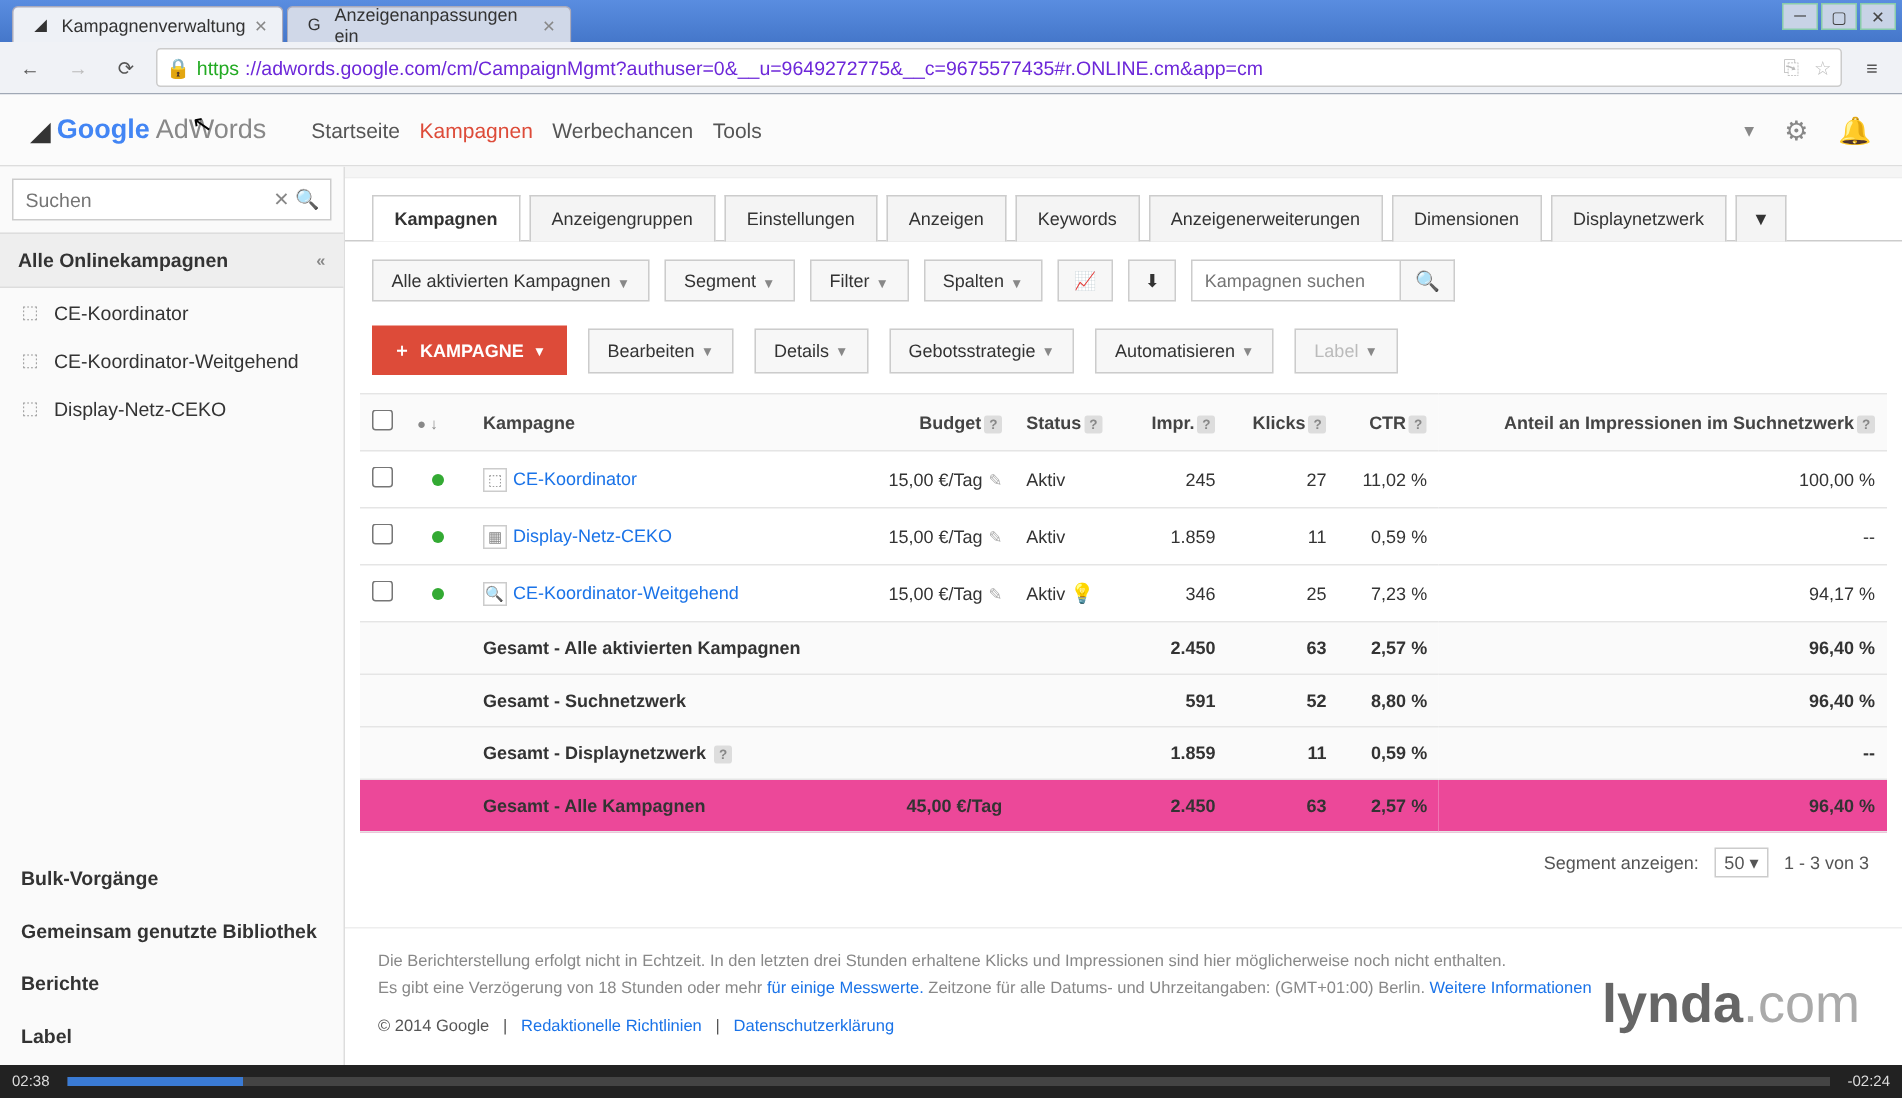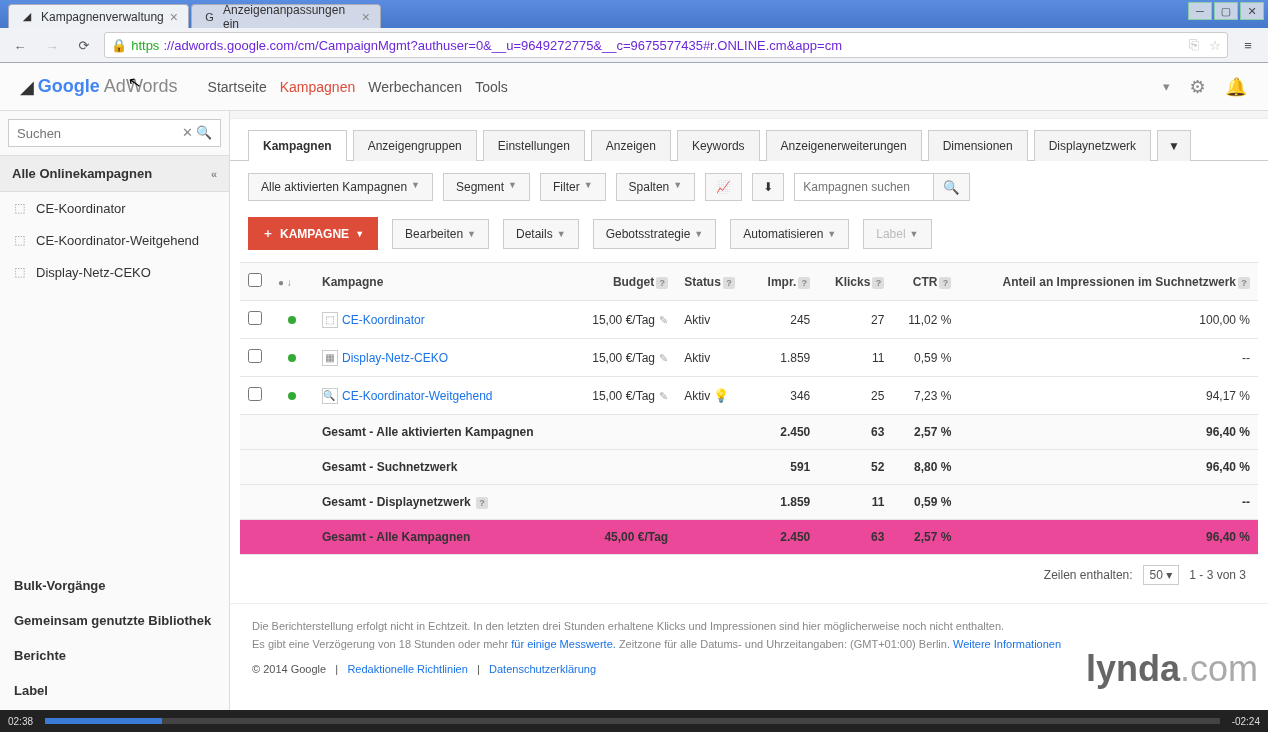--- a/index.html
+++ b/index.html
@@ -50,7 +50,7 @@
 .mtab.active{background:#fff;font-weight:bold}
 .mtab.drop{padding:8px 10px}
 .toolbar{display:flex;gap:10px;padding:12px 18px;align-items:center;flex-wrap:wrap}
-.tbtn{padding:6px 12px;border:1px solid #ccc;background:#f7f7f7;font-size:12px;cursor:pointer;display:flex;align-items:flex-start;gap:4px}
+.tbtn{padding:6px 12px;border:1px solid #ccc;background:#f7f7f7;font-size:12px;cursor:pointer;display:flex;align-items:flex-end;gap:4px}
 .caret{font-size:9px;color:#888}
 .tbtn.icon-only{padding:6px 10px}
 .tb-search{border:1px solid #ccc;height:28px;padding:0 8px;font-size:12px;width:140px}

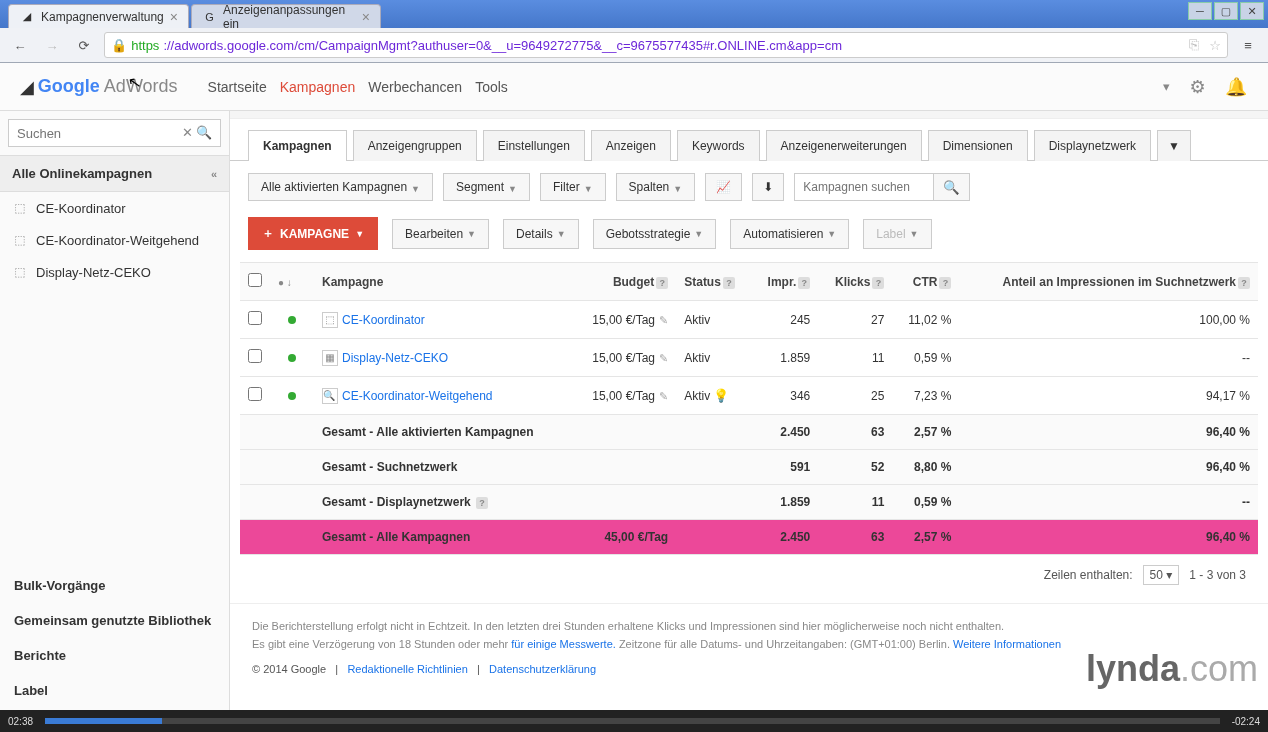--- a/index.html
+++ b/index.html
@@ -344,7 +344,7 @@
       </table>
 
       <div class="pager">
-        <span>Zeilen enthalten:</span>
+        <span>Segment anzeigen:</span>
         <span class="page-sel"><span>50</span> ▾</span>
         <span>1 - 3 von 3</span>
       </div>

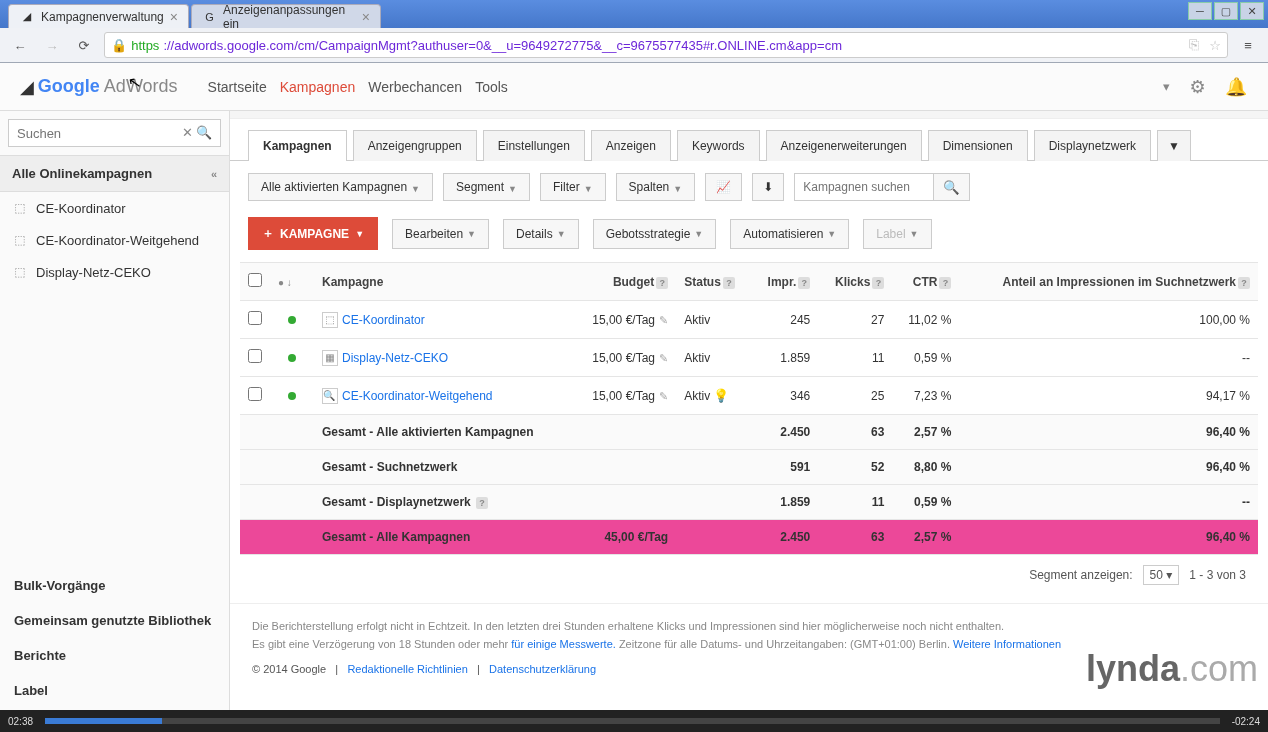--- a/index.html
+++ b/index.html
@@ -75,7 +75,7 @@
 tr.grand td{font-weight:bold;background:#ec4899}
 .pager{display:flex;justify-content:flex-end;align-items:center;gap:10px;padding:10px 22px;font-size:12px;color:#555}
 .page-sel{border:1px solid #ccc;padding:2px 6px}
-.footer{padding:14px 22px;font-size:11px;color:#888;border-top:1px solid #eee;margin-top:8px;line-height:1.6}
+.footer{padding:14px 22px;font-size:11px;color:#888;border-top:1px solid #eee;margin-top:23px;line-height:1.6}
 .footer a{color:#1a73e8;cursor:pointer}
 .copyright{margin-top:8px;color:#555}
 .watermark{position:absolute;right:10px;bottom:42px;font-size:36px;color:#666;font-family:Georgia,serif}

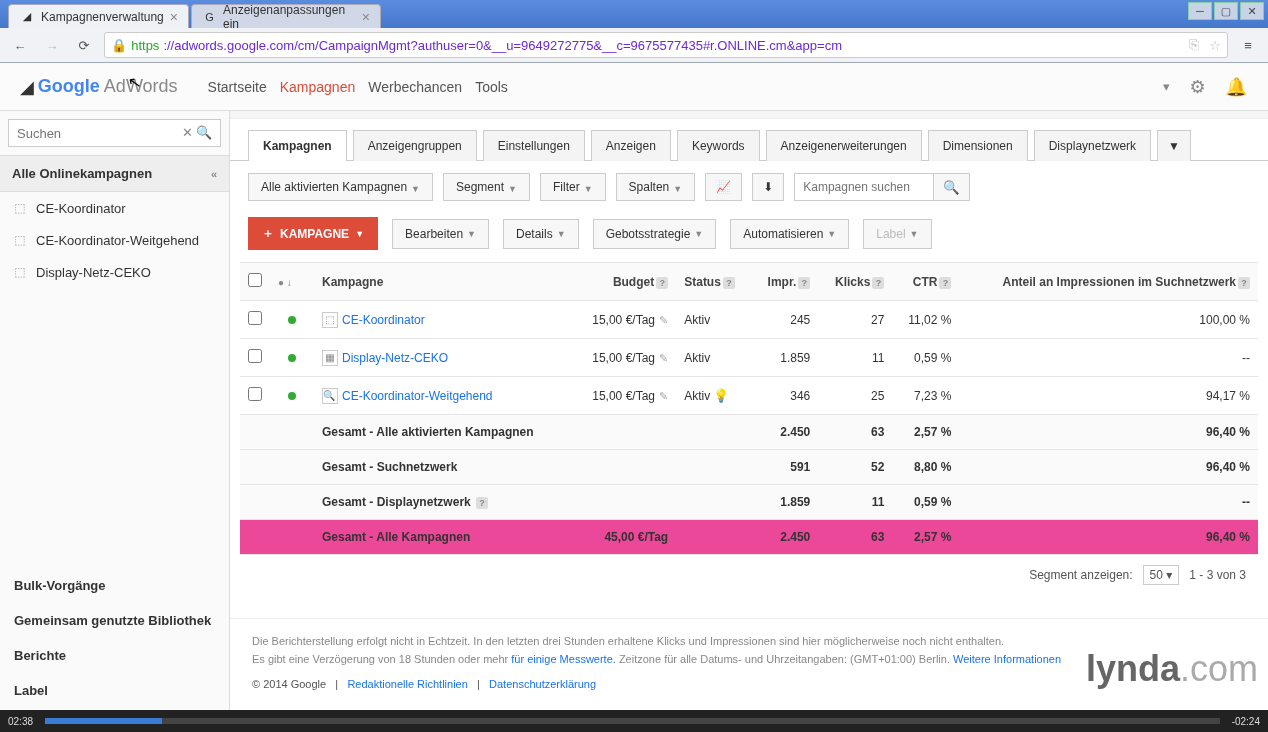--- a/index.html
+++ b/index.html
@@ -78,7 +78,7 @@
 .footer{padding:14px 22px;font-size:11px;color:#888;border-top:1px solid #eee;margin-top:23px;line-height:1.6}
 .footer a{color:#1a73e8;cursor:pointer}
 .copyright{margin-top:8px;color:#555}
-.watermark{position:absolute;right:10px;bottom:42px;font-size:36px;color:#666;font-family:Georgia,serif}
+.watermark{position:absolute;right:28px;bottom:42px;font-size:36px;color:#666;font-family:Georgia,serif}
 .watermark .com{color:#aaa}
 .video-bar{position:absolute;bottom:0;left:0;right:0;height:22px;background:#222;display:flex;align-items:center;font-size:10px;color:#ddd}
 .vb-time{padding:0 8px}

